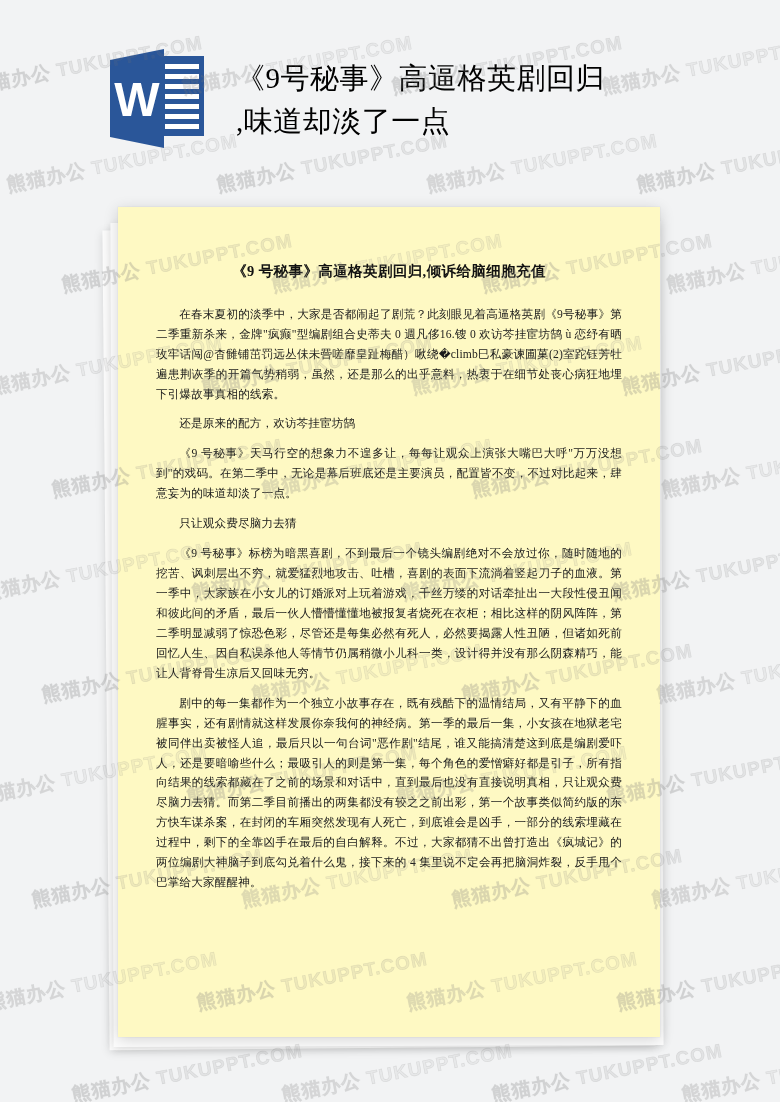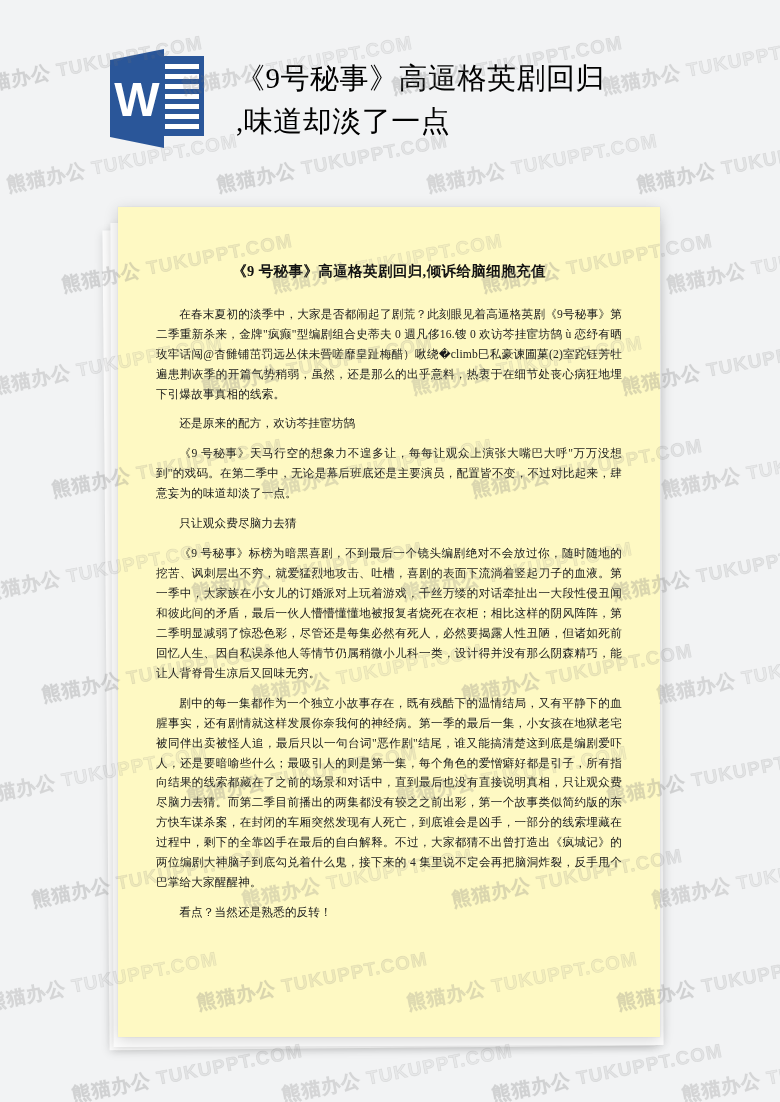--- a/index.html
+++ b/index.html
@@ -176,7 +176,6 @@
         <p class="subhead">只让观众费尽脑力去猜</p>
         <p class="para">《9 号秘事》标榜为暗黑喜剧，不到最后一个镜头编剧绝对不会放过你，随时随地的挖苦、讽刺层出不穷，就爱猛烈地攻击、吐槽，喜剧的表面下流淌着竖起刀子的血液。第一季中，大家族在小女儿的订婚派对上玩着游戏，千丝万缕的对话牵扯出一大段性侵丑闻和彼此间的矛盾，最后一伙人懵懵懂懂地被报复者烧死在衣柜；相比这样的阴风阵阵，第二季明显减弱了惊恐色彩，尽管还是每集必然有死人，必然要揭露人性丑陋，但诸如死前回忆人生、因自私误杀他人等情节仍属稍微小儿科一类，设计得并没有那么阴森精巧，能让人背脊骨生凉后又回味无穷。</p>
         <p class="para">剧中的每一集都作为一个独立小故事存在，既有残酷下的温情结局，又有平静下的血腥事实，还有剧情就这样发展你奈我何的神经病。第一季的最后一集，小女孩在地狱老宅被同伴出卖被怪人追，最后只以一句台词"恶作剧"结尾，谁又能搞清楚这到底是编剧爱吓人，还是要暗喻些什么；最吸引人的则是第一集，每个角色的爱憎癖好都是引子，所有指向结果的线索都藏在了之前的场景和对话中，直到最后也没有直接说明真相，只让观众费尽脑力去猜。而第二季目前播出的两集都没有较之之前出彩，第一个故事类似简约版的东方快车谋杀案，在封闭的车厢突然发现有人死亡，到底谁会是凶手，一部分的线索埋藏在过程中，剩下的全靠凶手在最后的自白解释。不过，大家都猜不出曾打造出《疯城记》的两位编剧大神脑子到底勾兑着什么鬼，接下来的 4 集里说不定会再把脑洞炸裂，反手甩个巴掌给大家醒醒神。</p>
-        <p class="para">看点？当然还是熟悉的反转！</p>
       </div>
   </div>
 

